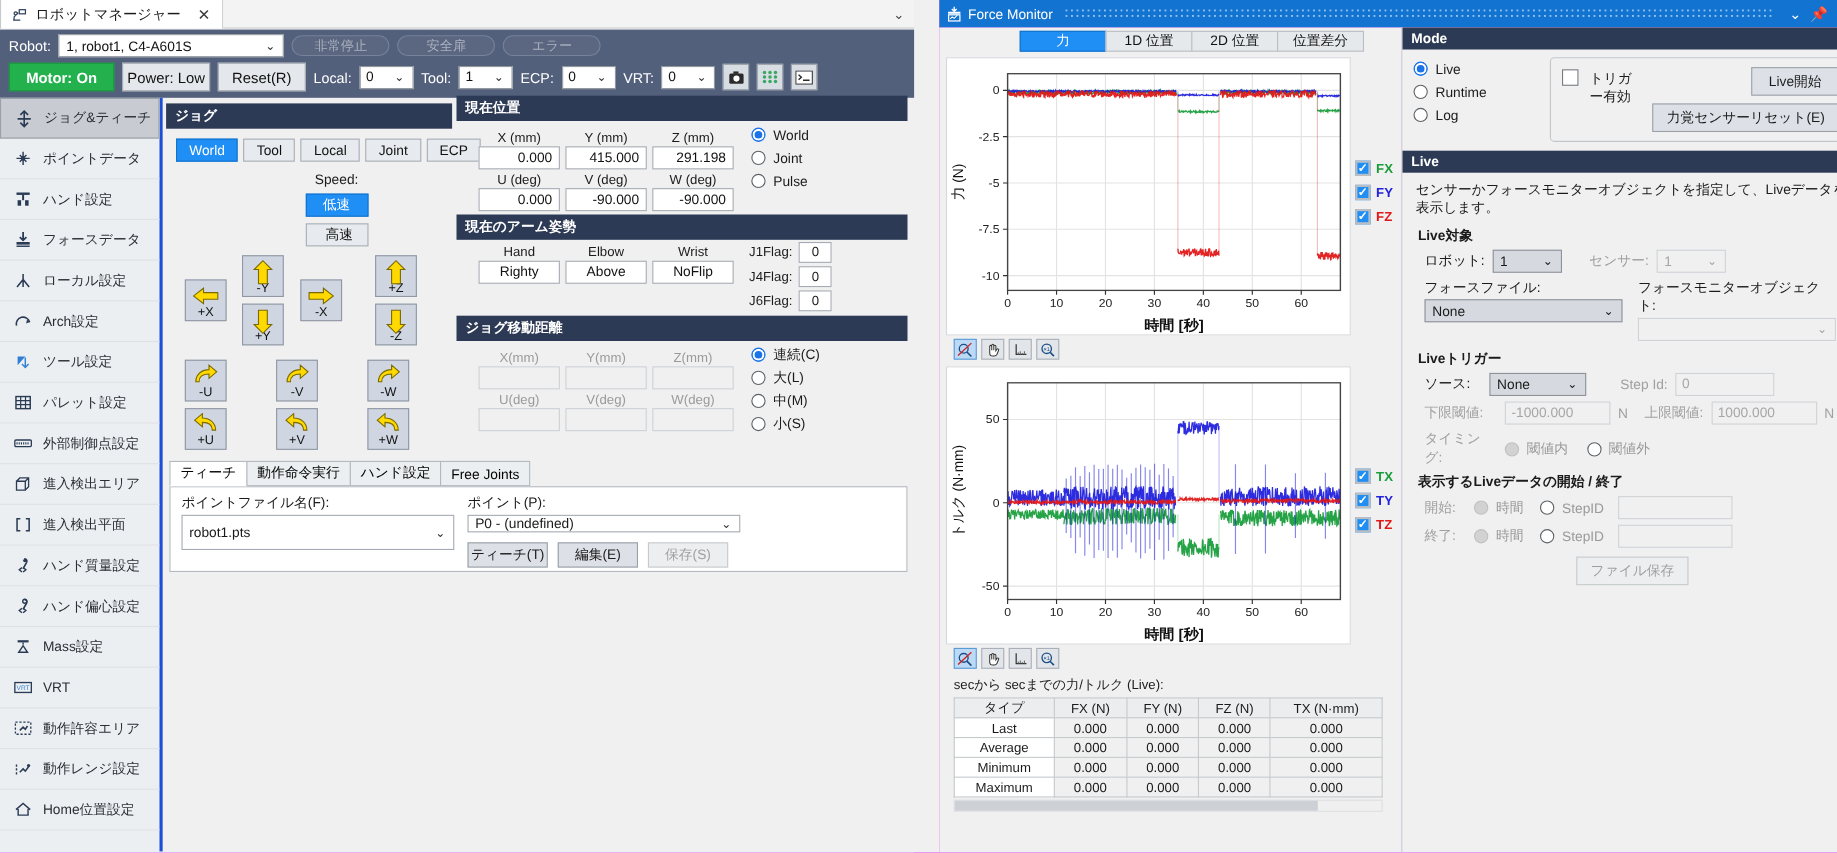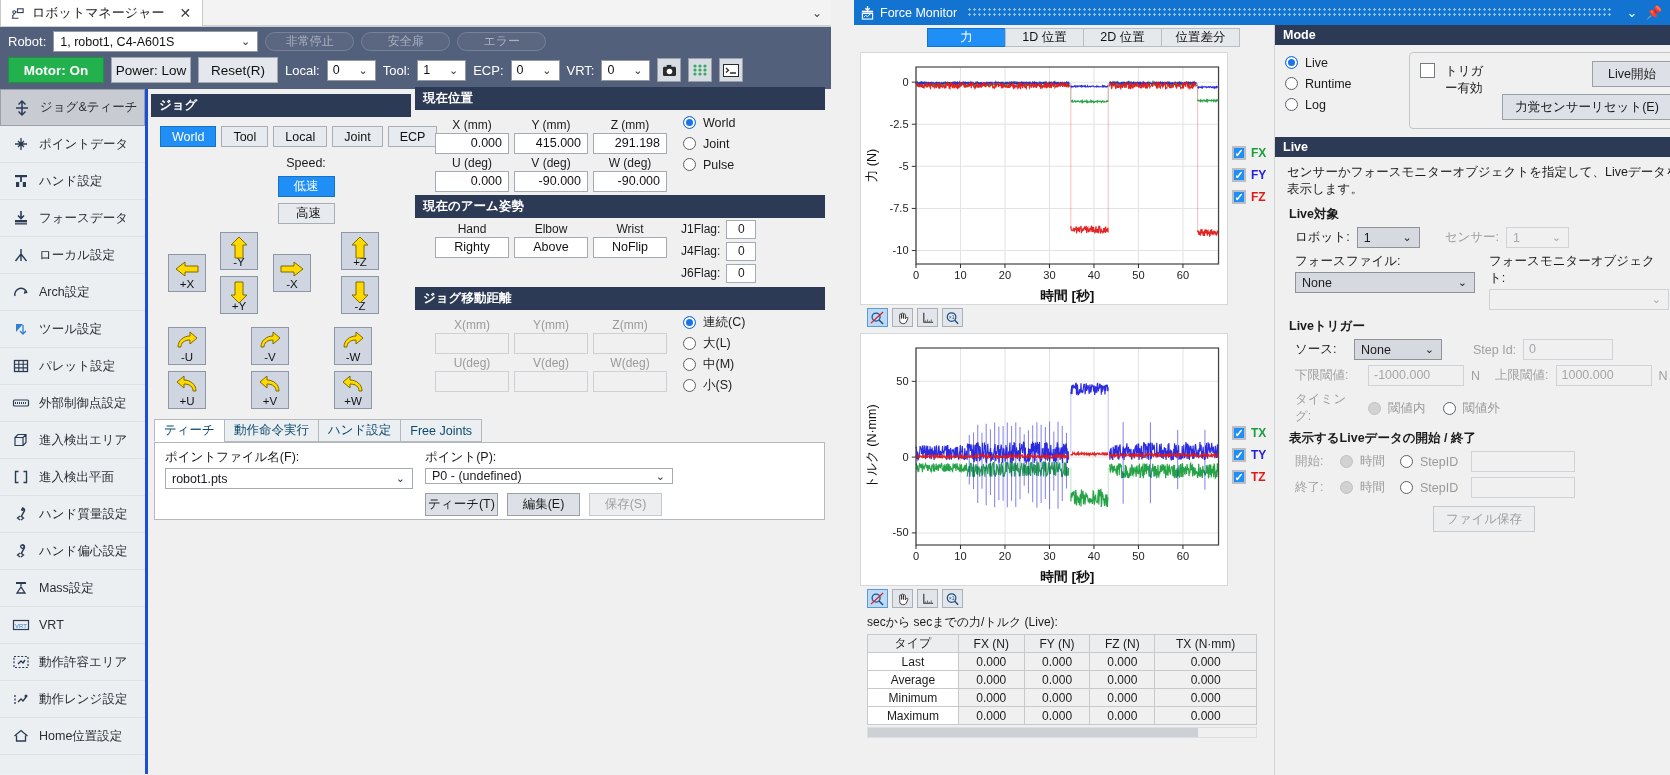--- a/index.html
+++ b/index.html
@@ -103,7 +103,7 @@
   .tabs-wrap { margin:7px 0 0 3px; }
   .tabrow { display:flex; }
   .ttab { height:23px; padding:0 9px; display:flex; align-items:center; font-size:12.5px;
-    border:1px solid #b4b9bf; background:#eceff1; border-bottom-color:#b4b9bf; color:#0c4a6e; margin-right:-1px; }
+    border:1px solid #b4b9bf; background:#eceff1; border-bottom-color:#b4b9bf; color:#000000; margin-right:-1px; }
   .ttab.on { background:#fff; border-bottom-color:#fff; }
   .tabpane { border:1px solid #b4b9bf; background:#fff; height:78px; padding:6px 10px; display:flex; gap:12px; }
   .fgroup { display:flex; flex-direction:column; }

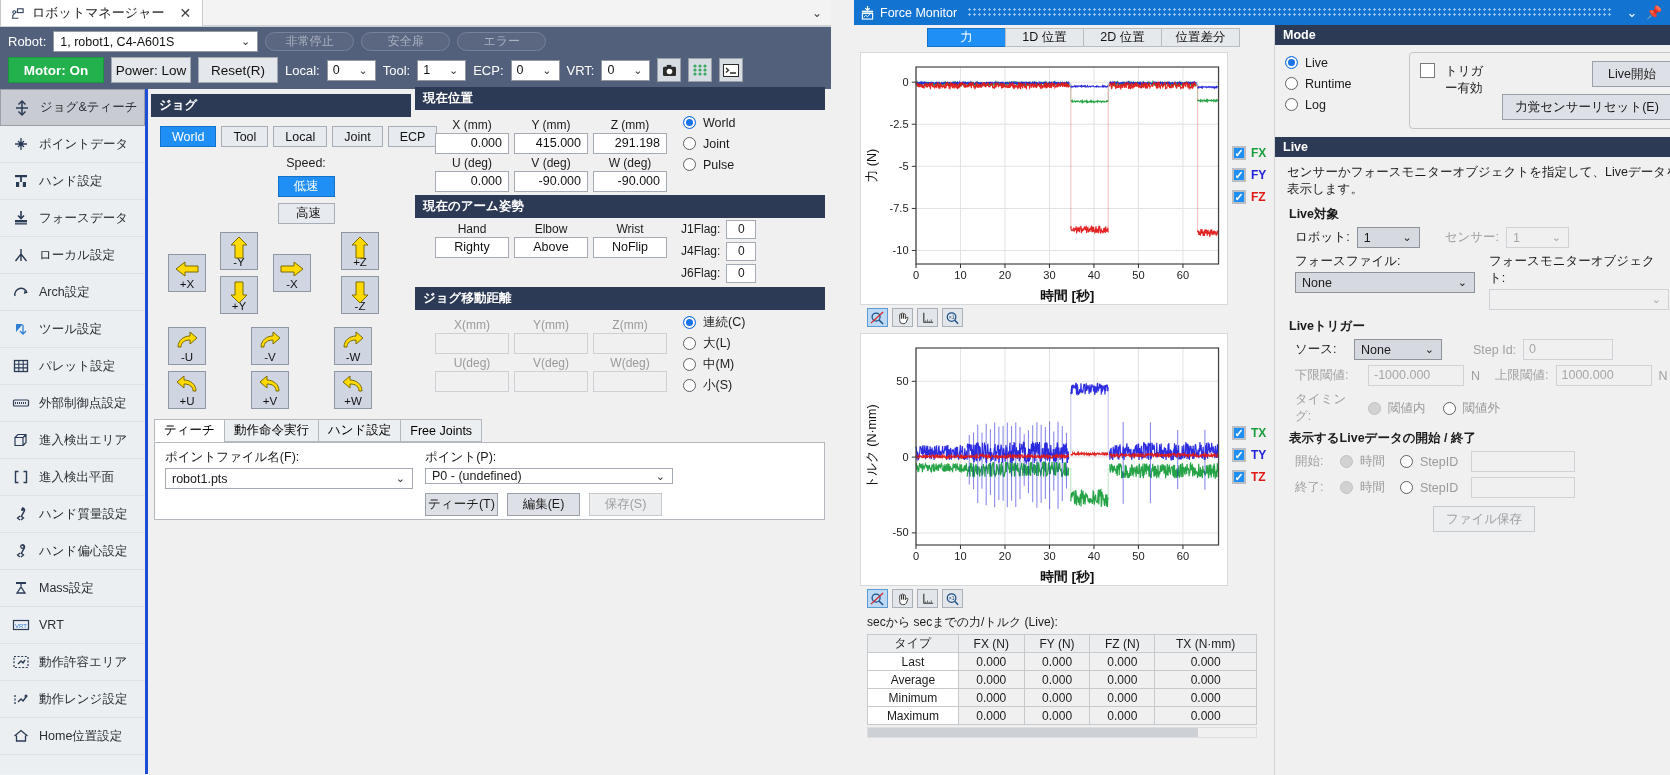--- a/index.html
+++ b/index.html
@@ -108,7 +108,7 @@
   .tabpane { border:1px solid #b4b9bf; background:#fff; height:78px; padding:6px 10px; display:flex; gap:12px; }
   .fgroup { display:flex; flex-direction:column; }
   .fglbl { font-size:12.5px; margin-bottom:2px; }
-  .combo { height:21px; border:1px solid #a5abb2; background:#fff; display:flex; align-items:center;
+  .combo { height:32px; border:1px solid #a5abb2; background:#fff; display:flex; align-items:center;
     padding:0 2px 0 6px; font-size:12.5px; }
   .combo .chev { margin-left:auto; padding:0 5px; font-size:11px; color:#333; }
   .btnrow { display:flex; gap:9px; margin-top:9px; }

